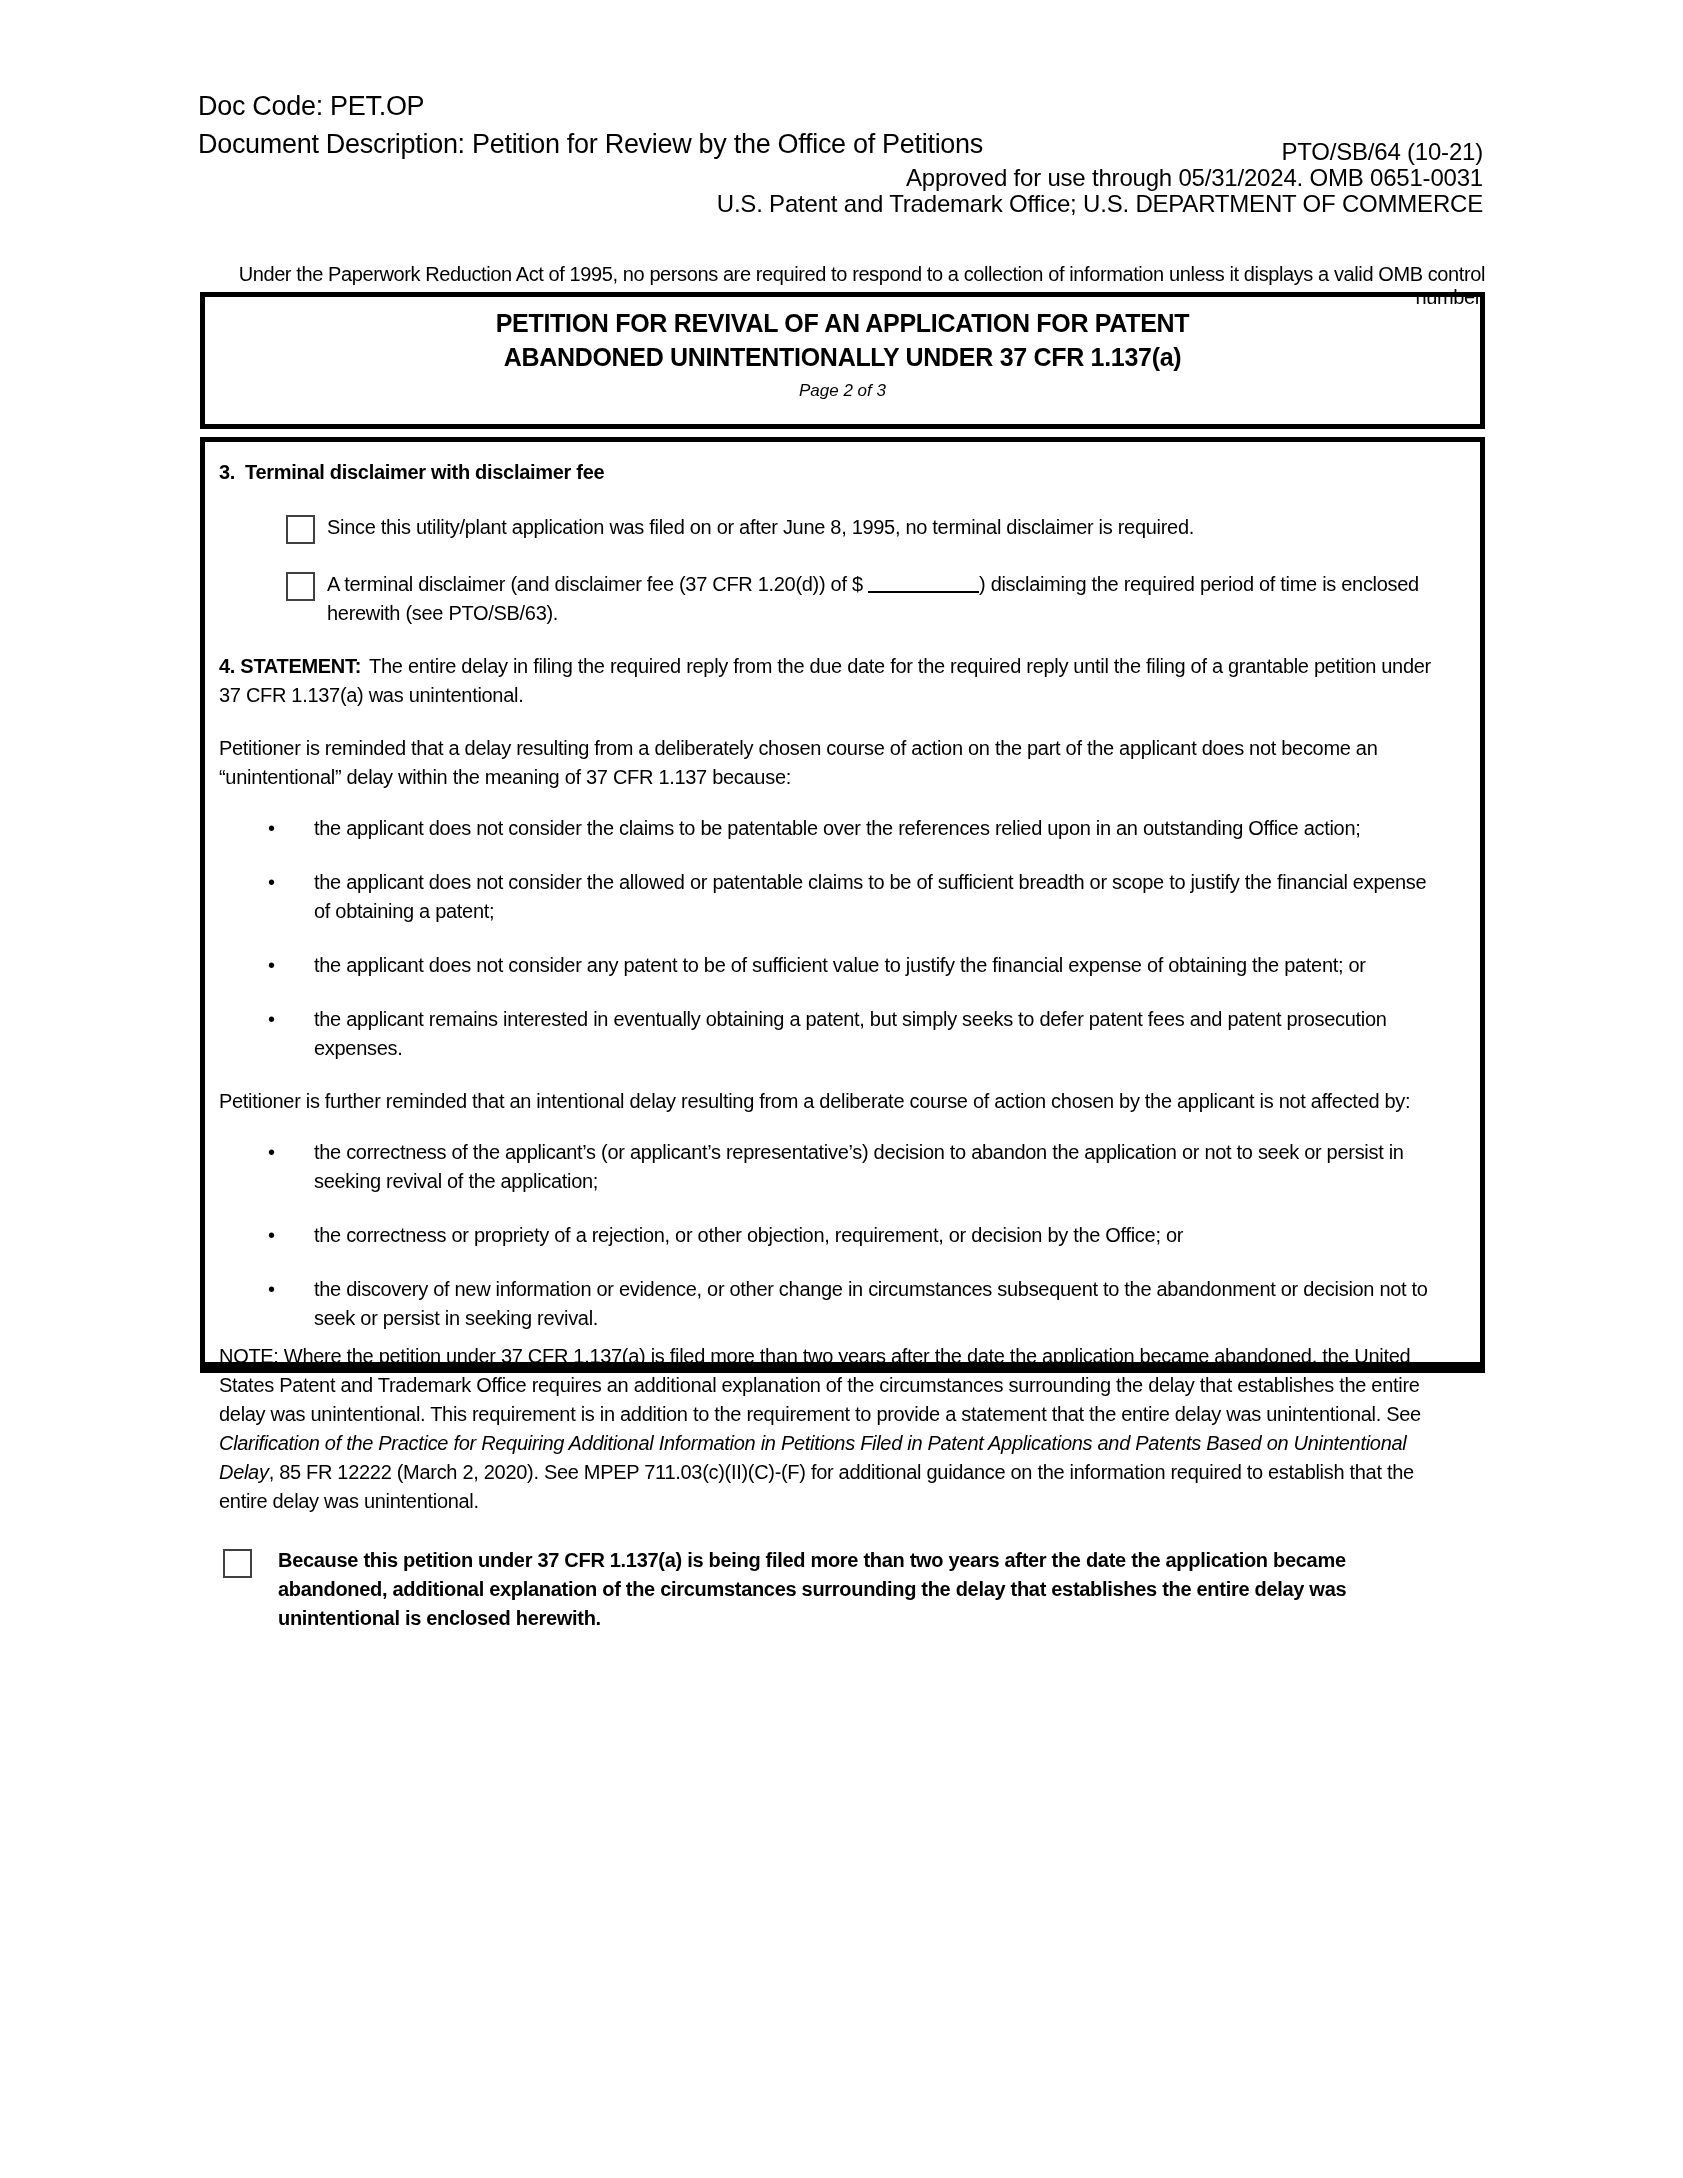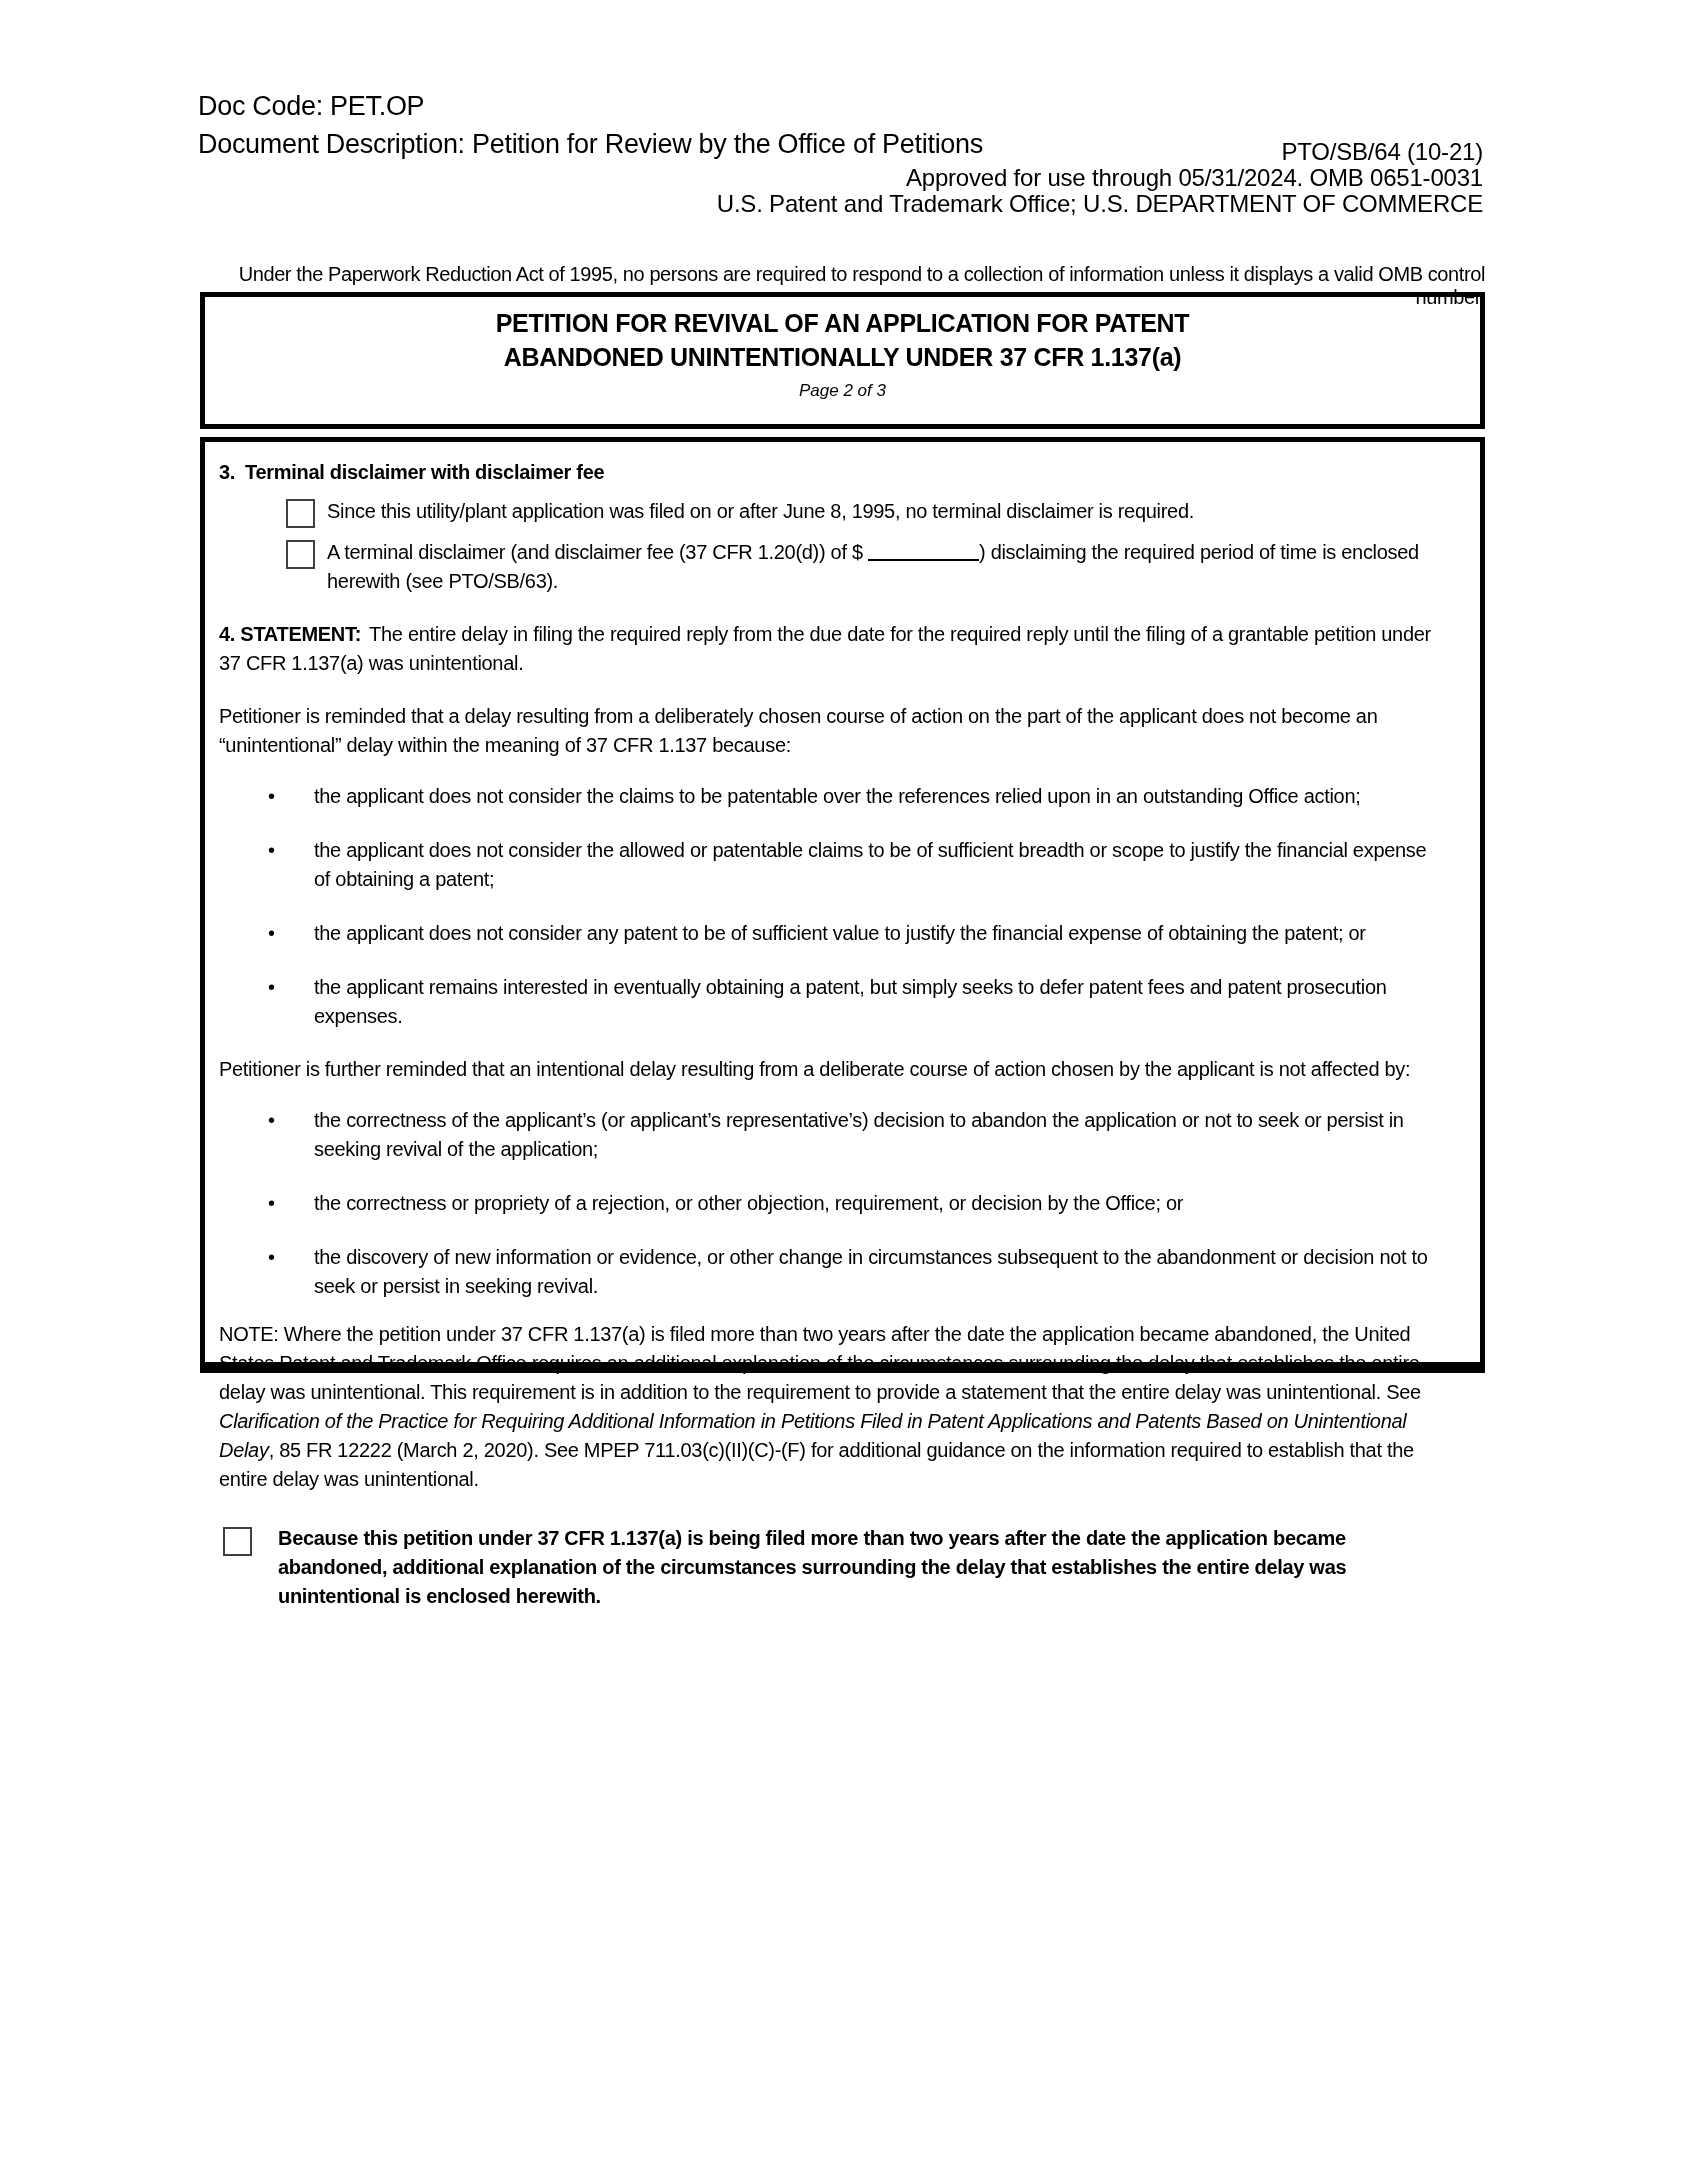--- a/index.html
+++ b/index.html
@@ -37,7 +37,7 @@
   .s-heading .num { margin-right:10px; }
   .bold { font-weight:bold; }
   .bold.gap { margin-right:8px; }
-  .opt { display:flex; margin-top:10px; padding-left:67px; gap:12px; }
+  .opt { display:flex; margin-top:26px; padding-left:67px; gap:12px; }
   .checkbox {
     width:29px; height:29px; border:2px solid #404040; background:#fff;
     flex:none; margin-top:2px;

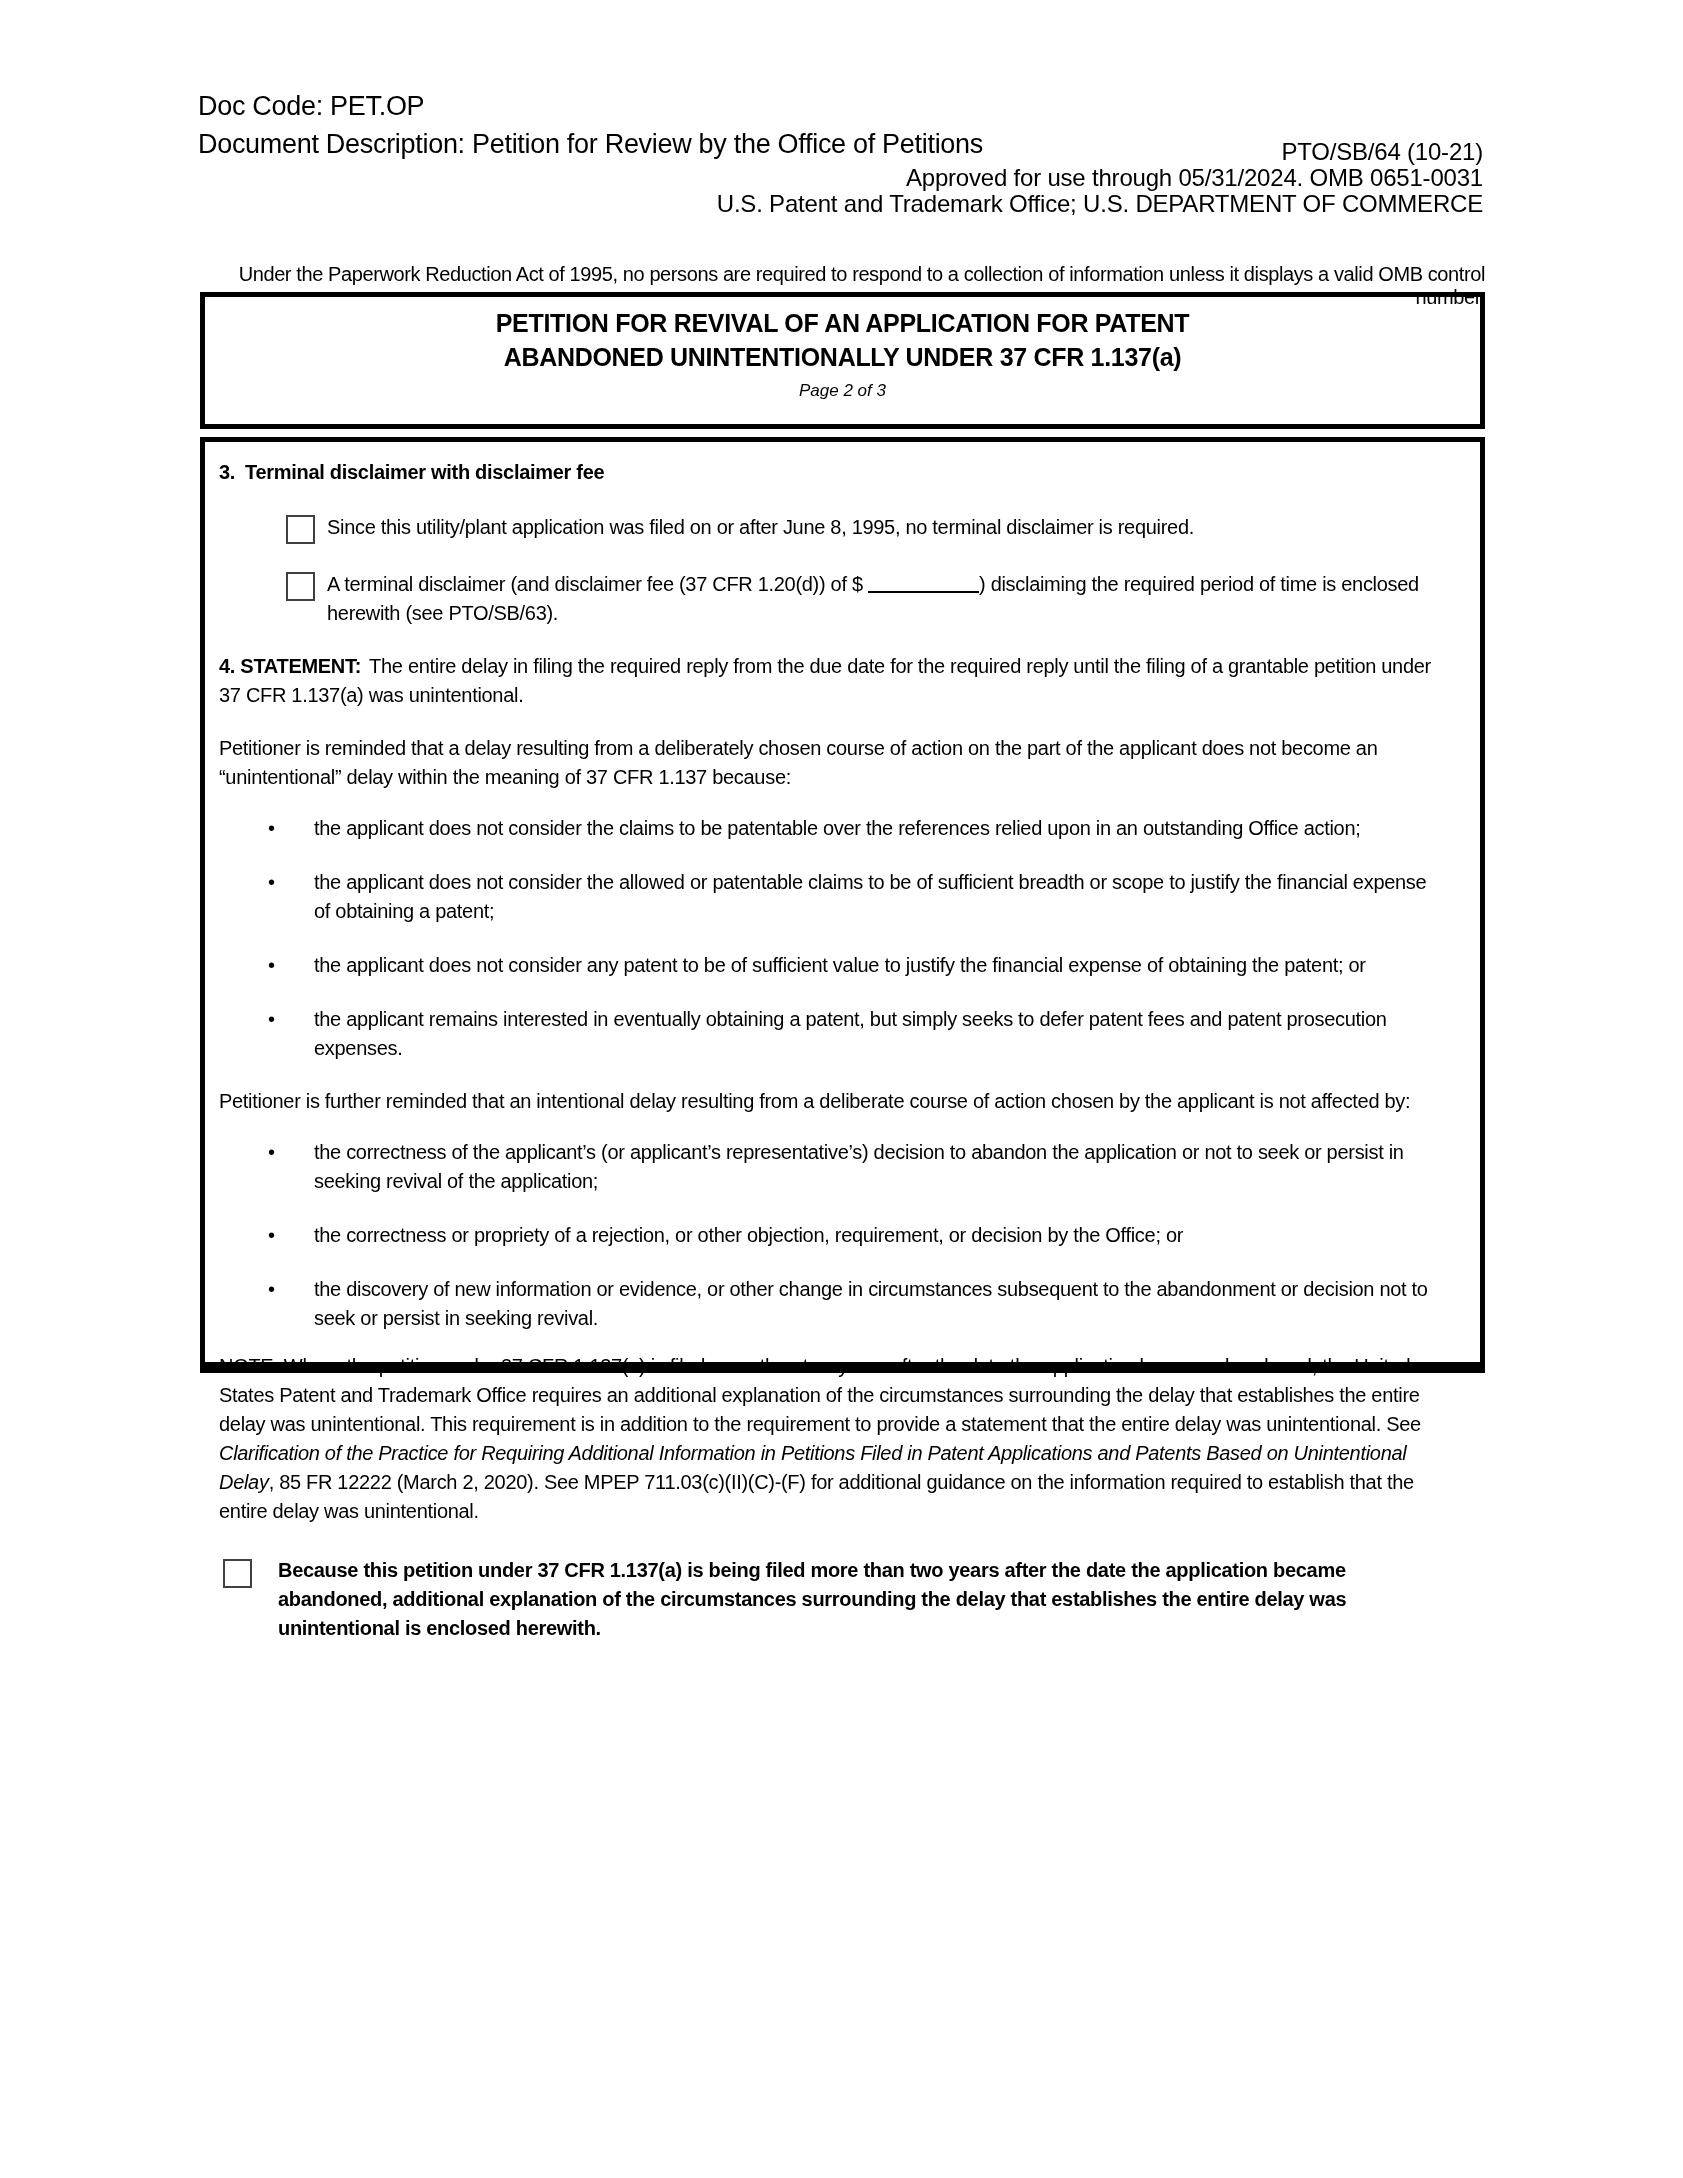--- a/index.html
+++ b/index.html
@@ -51,7 +51,7 @@
   .bullet { position:relative; padding-left:95px; margin-top:25px; }
   .bullet.first { margin-top:22px; }
   .bullet::before { content:"\2022"; position:absolute; left:49px; top:0; }
-  .note { margin-top:19px; }
+  .note { margin-top:9px; }
   .italic { font-style:italic; }
   .final-row { display:flex; margin-top:30px; padding-left:4px; gap:26px;font-weight:bold; }
   .final-row .checkbox { margin-top:3px; }

